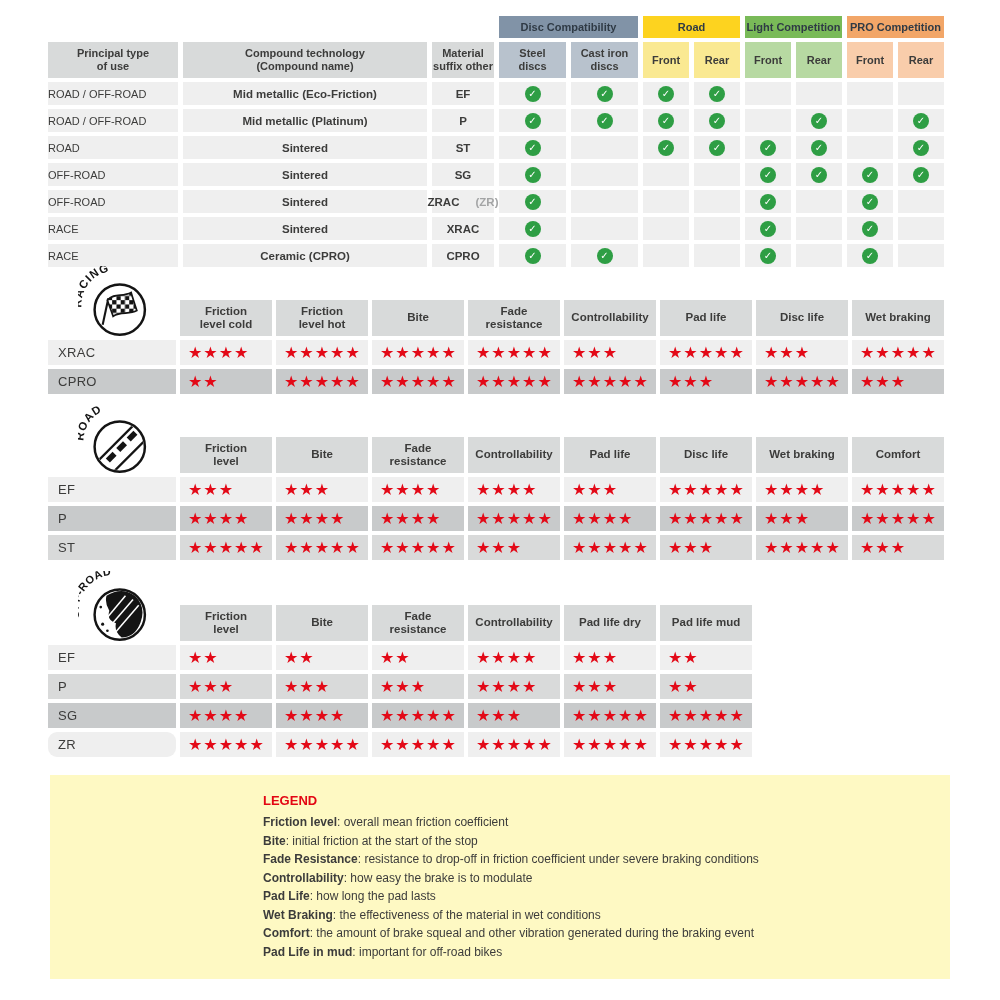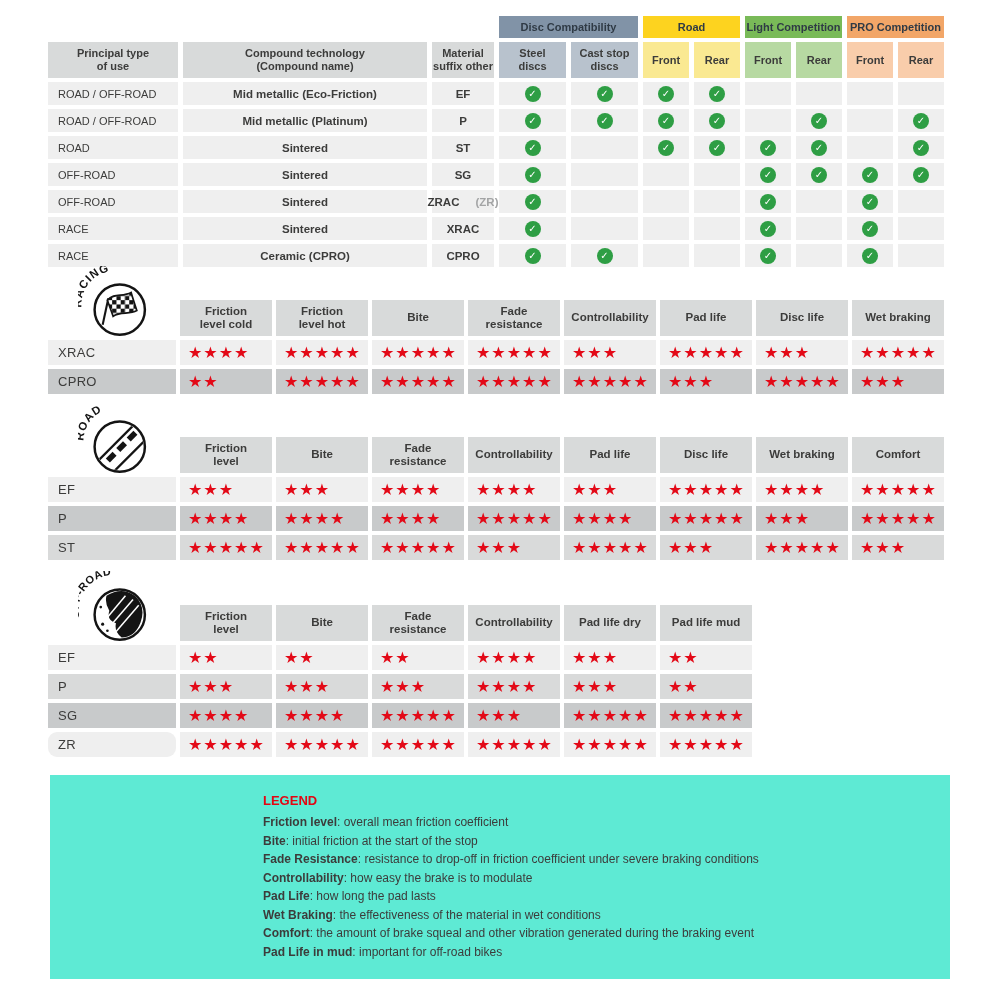--- a/index.html
+++ b/index.html
@@ -72,7 +72,7 @@
 suffix other</div>
       <div class="hdr" style="background: rgb(184, 194, 205); grid-area: 2 / 4;">Steel
 discs</div>
-      <div class="hdr" style="background: rgb(184, 194, 205); grid-area: 2 / 5;">Cast stop
+      <div class="hdr" style="background: rgb(184, 194, 205); grid-area: 2 / 5;">Cast iron
 discs</div>
       <div class="hdr" style="background: rgb(250, 233, 146); grid-area: 2 / 6;">Front</div>
       <div class="hdr" style="background: rgb(250, 233, 146); grid-area: 2 / 7;">Rear</div>

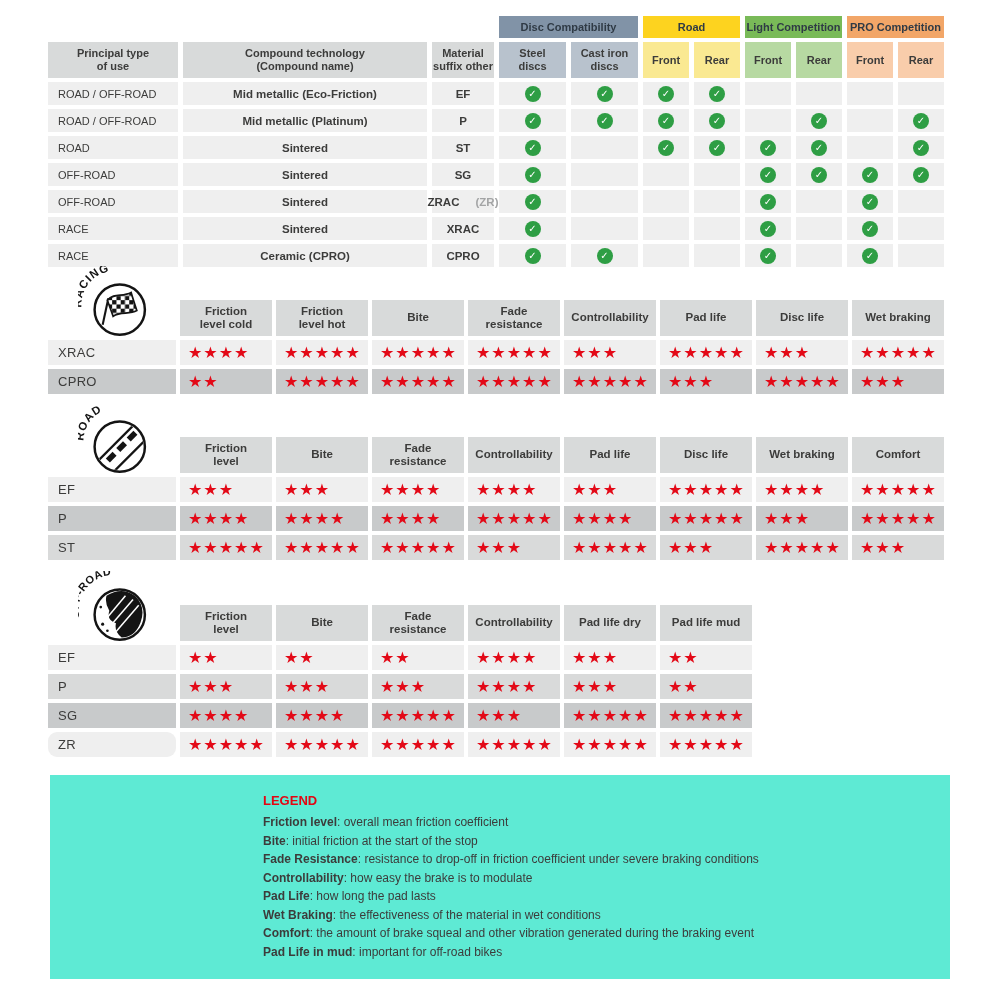--- a/index.html
+++ b/index.html
@@ -21,7 +21,7 @@
         text-align:center; font-size:11px; font-weight:bold; white-space:pre-line; line-height:1.15; }
   .cell{ background:#efefef; display:flex; align-items:center; justify-content:center;
          font-size:11.5px; }
-  .cell.use{ justify-content:flex-start; padding-left:10px; font-size:11px; }
+  .cell.use{ justify-content:flex-start; font-size:11px; }
   .cell.compound{ font-weight:bold; font-size:11.5px; }
   .cell.code{ font-weight:bold; }
   .code-note{ color:#a3a4a5; font-weight:bold; margin-left:16px; }

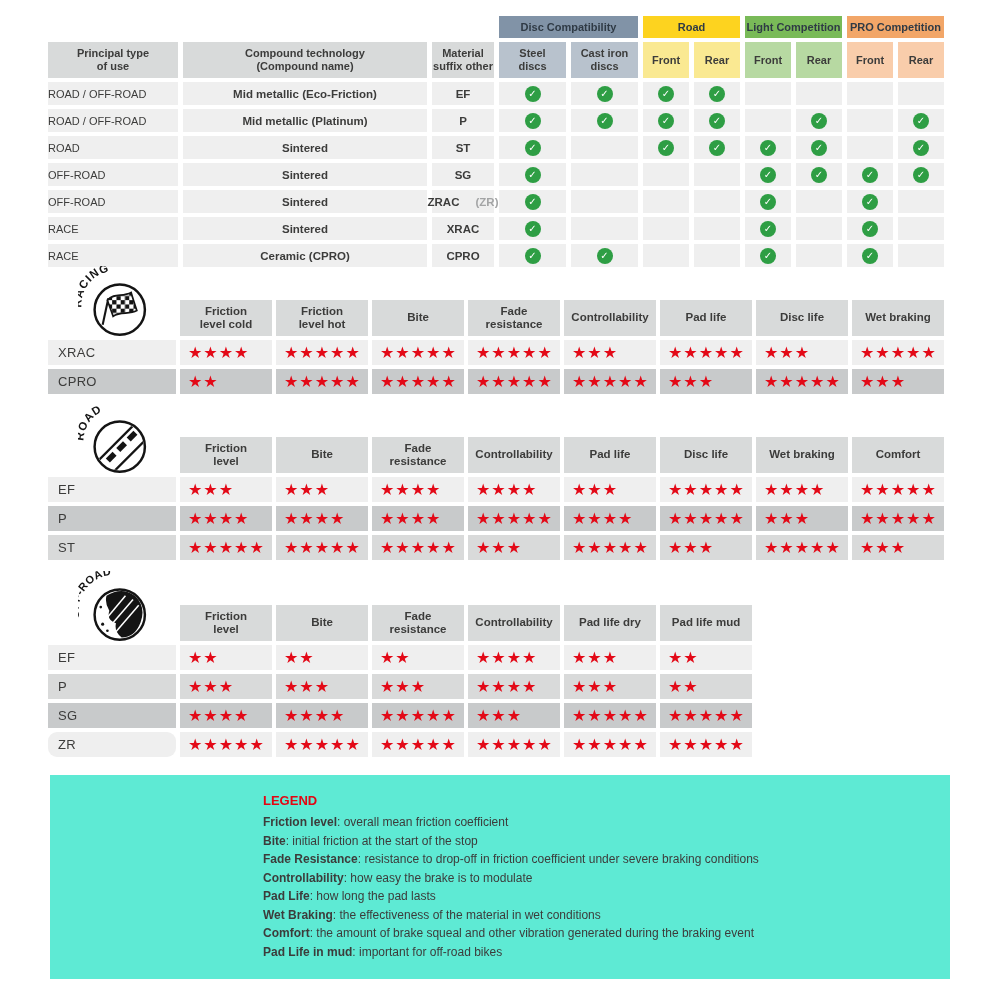--- a/index.html
+++ b/index.html
@@ -47,7 +47,7 @@
 
   
   .legend{ position:absolute; left:50px; top:775px; width:900px; height:204px;
-           background:#5eead4; }
+           background:#fef9c3; }
   .legend-inner{ padding:18px 20px 0 213px; }
   .legend-title{ font-size:13px; font-weight:bold; margin-bottom:5px; }
   .legend-item{ font-size:12px; line-height:18.5px; }

